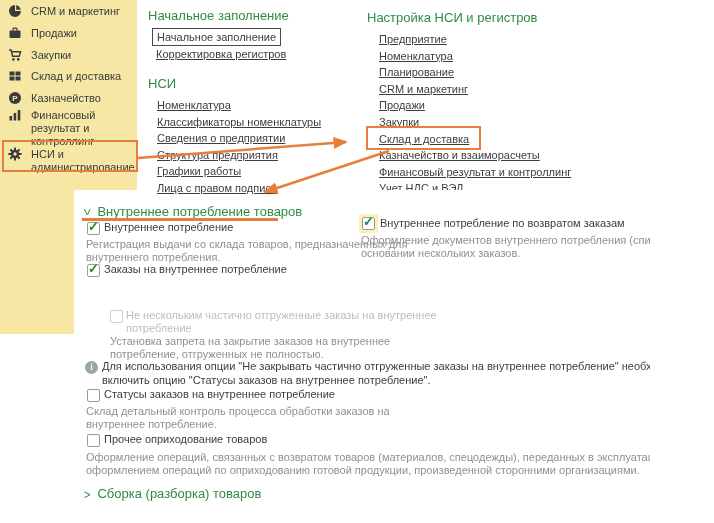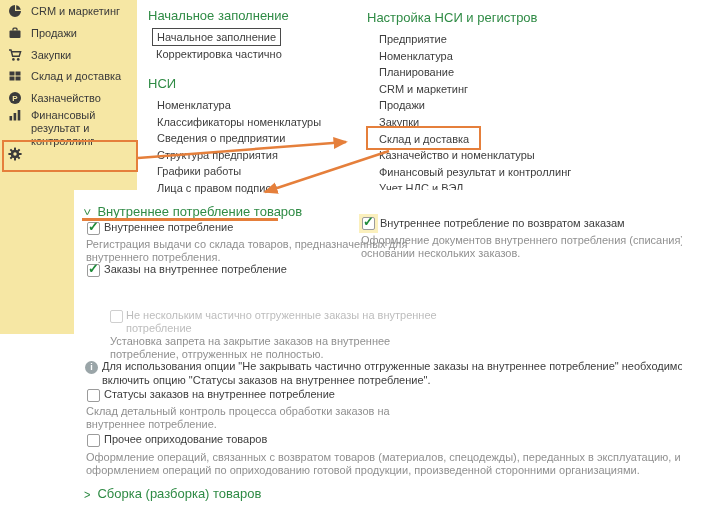--- a/index.html
+++ b/index.html
@@ -4,7 +4,7 @@
 <style>
   html,body{margin:0;padding:0;background:#fff;}
   #screen{position:relative;width:650px;height:523px;background:#fff;overflow:hidden;
-          font-family:"Liberation Sans", sans-serif;padding-left:32px;-webkit-font-smoothing:antialiased;}
+          font-family:"Liberation Sans", sans-serif;-webkit-font-smoothing:antialiased;}
   
   .sidebar-bg{position:absolute;left:0;top:0;width:137px;height:334px;background:#f6e7a4;z-index:1;}
   .overlay-panel{position:absolute;left:74px;top:190px;width:640px;height:333px;background:#fff;z-index:2;}

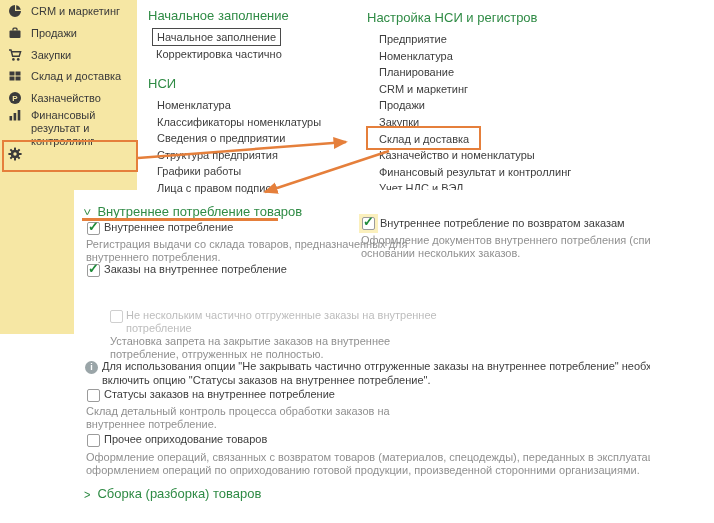--- a/index.html
+++ b/index.html
@@ -16,7 +16,7 @@
   
   .col-header{position:absolute;font-size:13px;color:#2f8b45;z-index:1;white-space:nowrap;}
   .links{position:absolute;margin:0;padding:0;list-style:none;z-index:1;}
-  .links li{line-height:16.6px;font-size:11px;color:#3d3d3d;white-space:nowrap;cursor:pointer;}
+  .links li{line-height:16.6px;font-size:11px;color:#3d3d3d;white-space:nowrap;cursor:pointer;text-decoration:underline;}
   .links.above{z-index:3;}
   .focus-box{position:absolute;border:1px solid #4a4a4a;z-index:1;}
   .focus-box span{display:block;font-size:11px;color:#3d3d3d;padding:2px 4px;white-space:nowrap;cursor:pointer;}

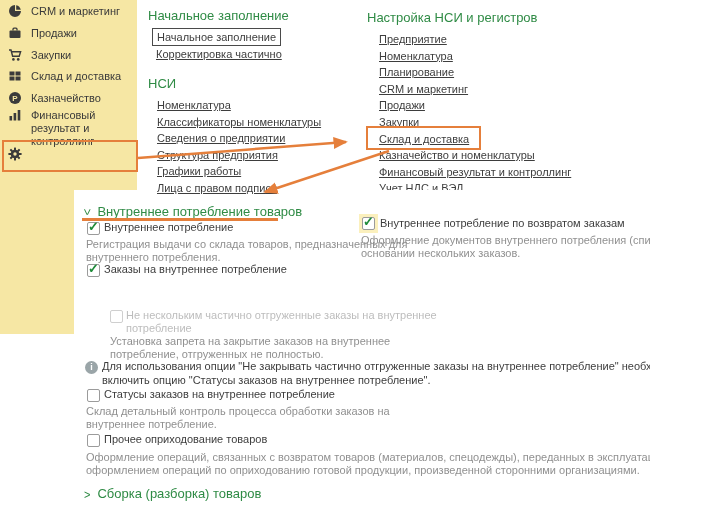--- a/index.html
+++ b/index.html
@@ -117,7 +117,7 @@
     <span>Начальное заполнение</span>
   </div>
   <ul class="links" style="left:156px;top:46px">
-    <li>Корректировка частично</li>
+    <li>Корректировка регистров</li>
   </ul>
 
   <div class="col-header" style="left:148px;top:76px">НСИ</div>

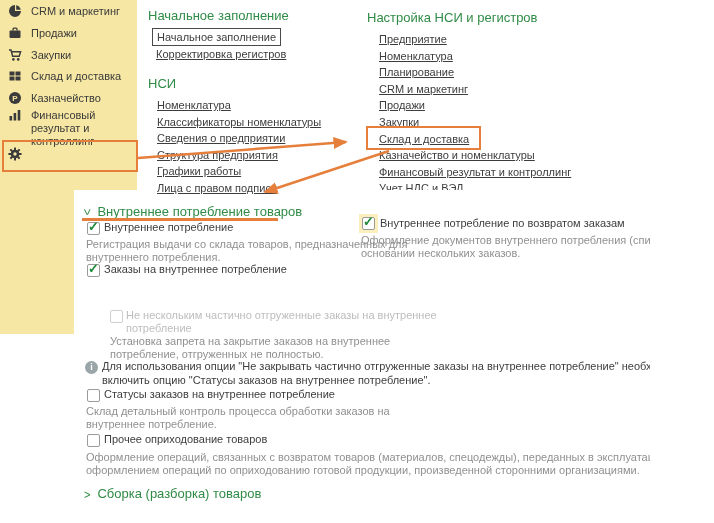--- a/index.html
+++ b/index.html
@@ -110,6 +110,7 @@
           <circle cx="7" cy="7" r="1.7" fill="#f6e7a4"></circle>
         </g>
       </svg>
+    <span class="sb-label">НСИ и администрирование</span>
   </div>
 
   <div class="col-header" style="left:148px;top:8px">Начальное заполнение</div>

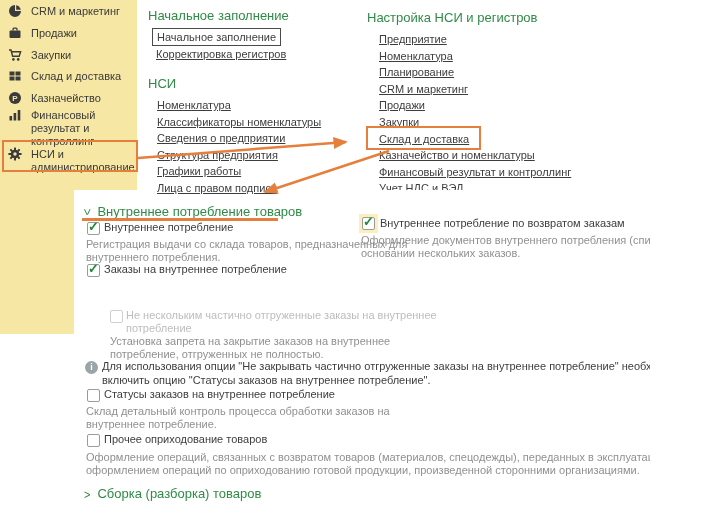--- a/index.html
+++ b/index.html
@@ -140,7 +140,7 @@
     <li>Продажи</li>
     <li>Закупки</li>
     <li>Склад и доставка</li>
-    <li>Казначейство и номенклатуры</li>
+    <li>Казначейство и взаиморасчеты</li>
     <li>Финансовый результат и контроллинг</li>
     <li>Учет НДС и ВЭД</li>
   </ul>

